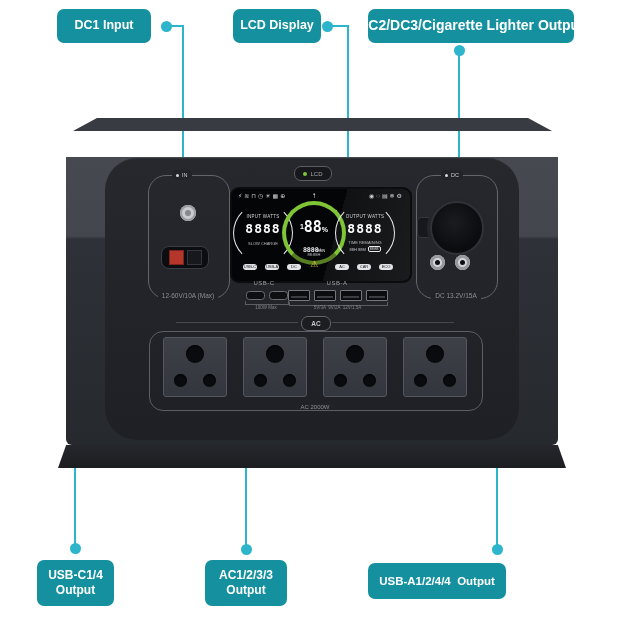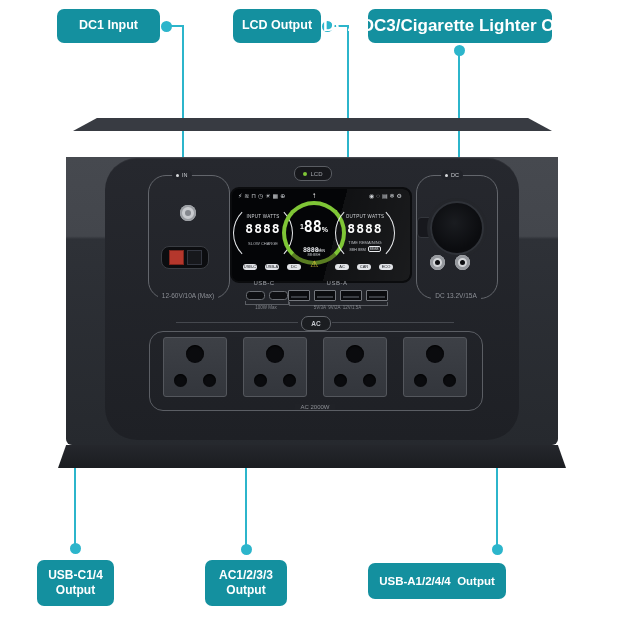--- a/index.html
+++ b/index.html
@@ -143,7 +143,7 @@
   <div class="ln" style="left:496px;top:314px;width:2px;height:235px;"></div>
   <div class="dot" style="left:492px;top:544px;"></div>
 
-  <div class="co" style="left:57px;top:9px;width:103px;height:34px;font-size:12.5px;">
+  <div class="co" style="left:57px;top:9px;width:94px;height:34px;font-size:12.5px;">
     <span>DC1 Input</span>
   </div>
   <div class="co" style="left:233px;top:9px;width:88px;height:34px;font-size:12.5px;">

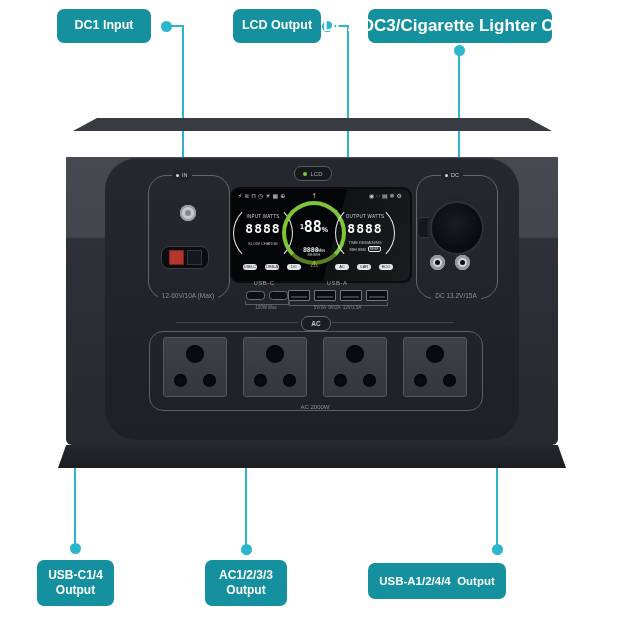--- a/index.html
+++ b/index.html
@@ -147,7 +147,7 @@
     <span>DC1 Input</span>
   </div>
   <div class="co" style="left:233px;top:9px;width:88px;height:34px;font-size:12.5px;">
-    <span>LCD Output</span>
+    <span>LCD Display</span>
   </div>
   <div class="co" style="left:368px;top:9px;width:184px;height:34px;font-size:17px;">
     <span>DC2/DC3/Cigarette Lighter Output</span>

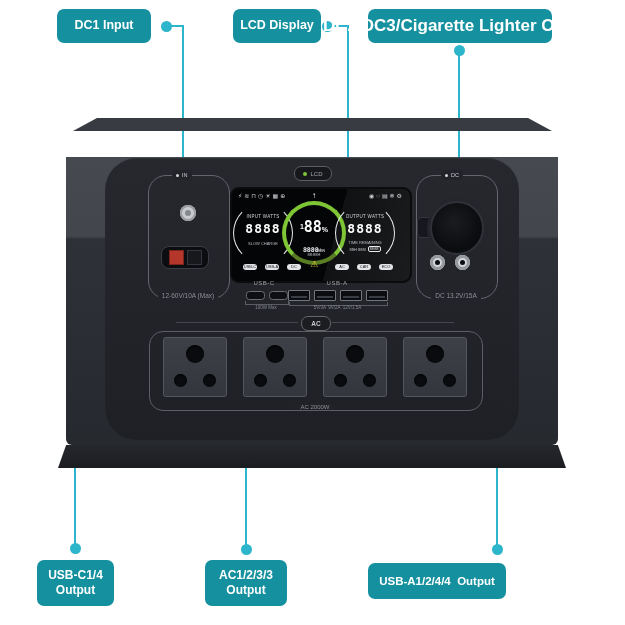--- a/index.html
+++ b/index.html
@@ -149,7 +149,7 @@
   <div class="co" style="left:233px;top:9px;width:88px;height:34px;font-size:12.5px;">
     <span>LCD Display</span>
   </div>
-  <div class="co" style="left:368px;top:9px;width:184px;height:34px;font-size:17px;">
+  <div class="co" style="left:368px;top:9px;width:206px;height:34px;font-size:14px;">
     <span>DC2/DC3/Cigarette Lighter Output</span>
   </div>
 

